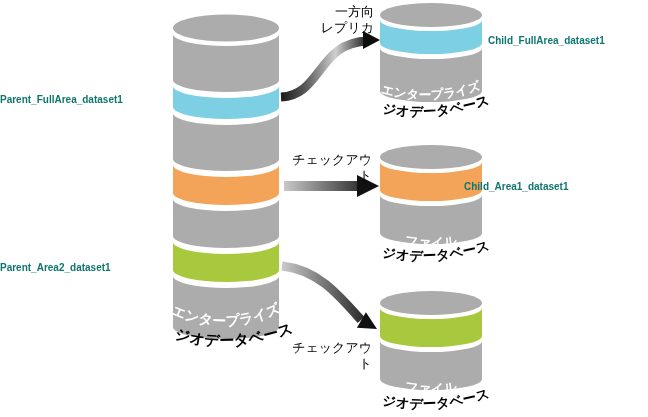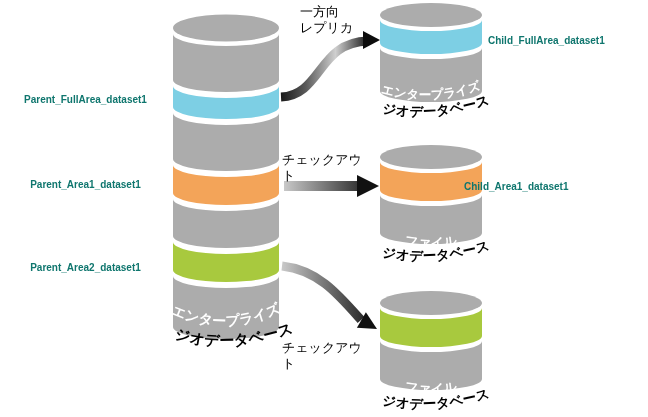--- a/index.html
+++ b/index.html
@@ -15,7 +15,7 @@
   .lbl.right{text-align:center;}
   .jlbl{
     position:absolute;font-size:13px;line-height:16px;color:#000;
-    text-align:left;white-space:pre-line;
+    text-align:right;white-space:pre-line;
   }
   text{font-family:"Liberation Sans",sans-serif;}
   .t-light{fill:#ffffff;font-weight:bold;}

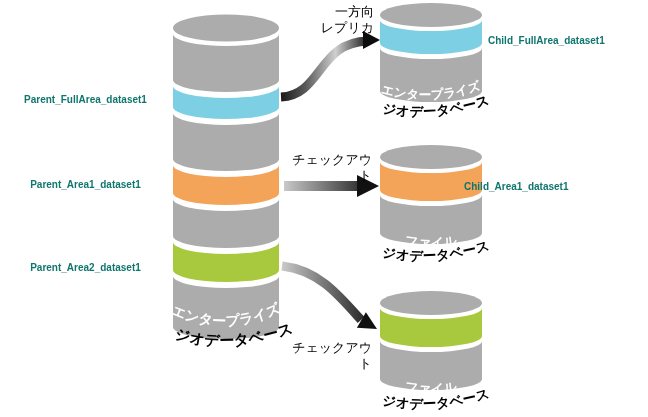--- a/index.html
+++ b/index.html
@@ -12,7 +12,7 @@
     position:absolute;font-weight:bold;font-size:10px;line-height:15px;
     color:#0f766e;white-space:nowrap;
   }
-  .lbl.right{text-align:center;}
+  .lbl.right{text-align:left;}
   .jlbl{
     position:absolute;font-size:13px;line-height:16px;color:#000;
     text-align:right;white-space:pre-line;

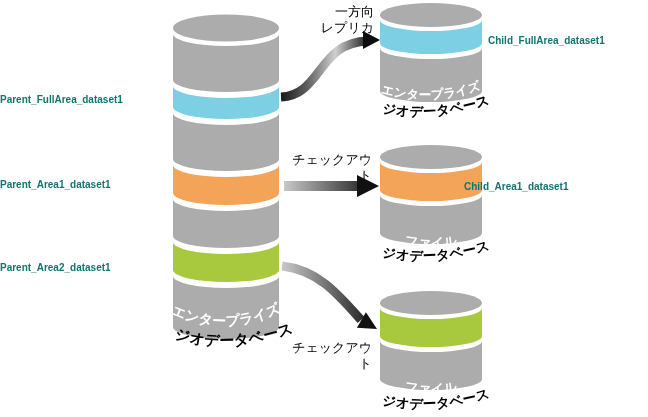--- a/index.html
+++ b/index.html
@@ -123,7 +123,6 @@
   </svg>
 
   <div class="lbl right" style="left:0;width:171px;top:92px">Parent_FullArea_dataset1</div>
-  <div class="lbl right" style="left:0;width:171px;top:177px">Parent_Area1_dataset1</div>
   <div class="lbl right" style="left:0;width:171px;top:260px">Parent_Area2_dataset1</div>
 
   <div class="lbl" style="left:488px;top:33px">Child_FullArea_dataset1</div>

